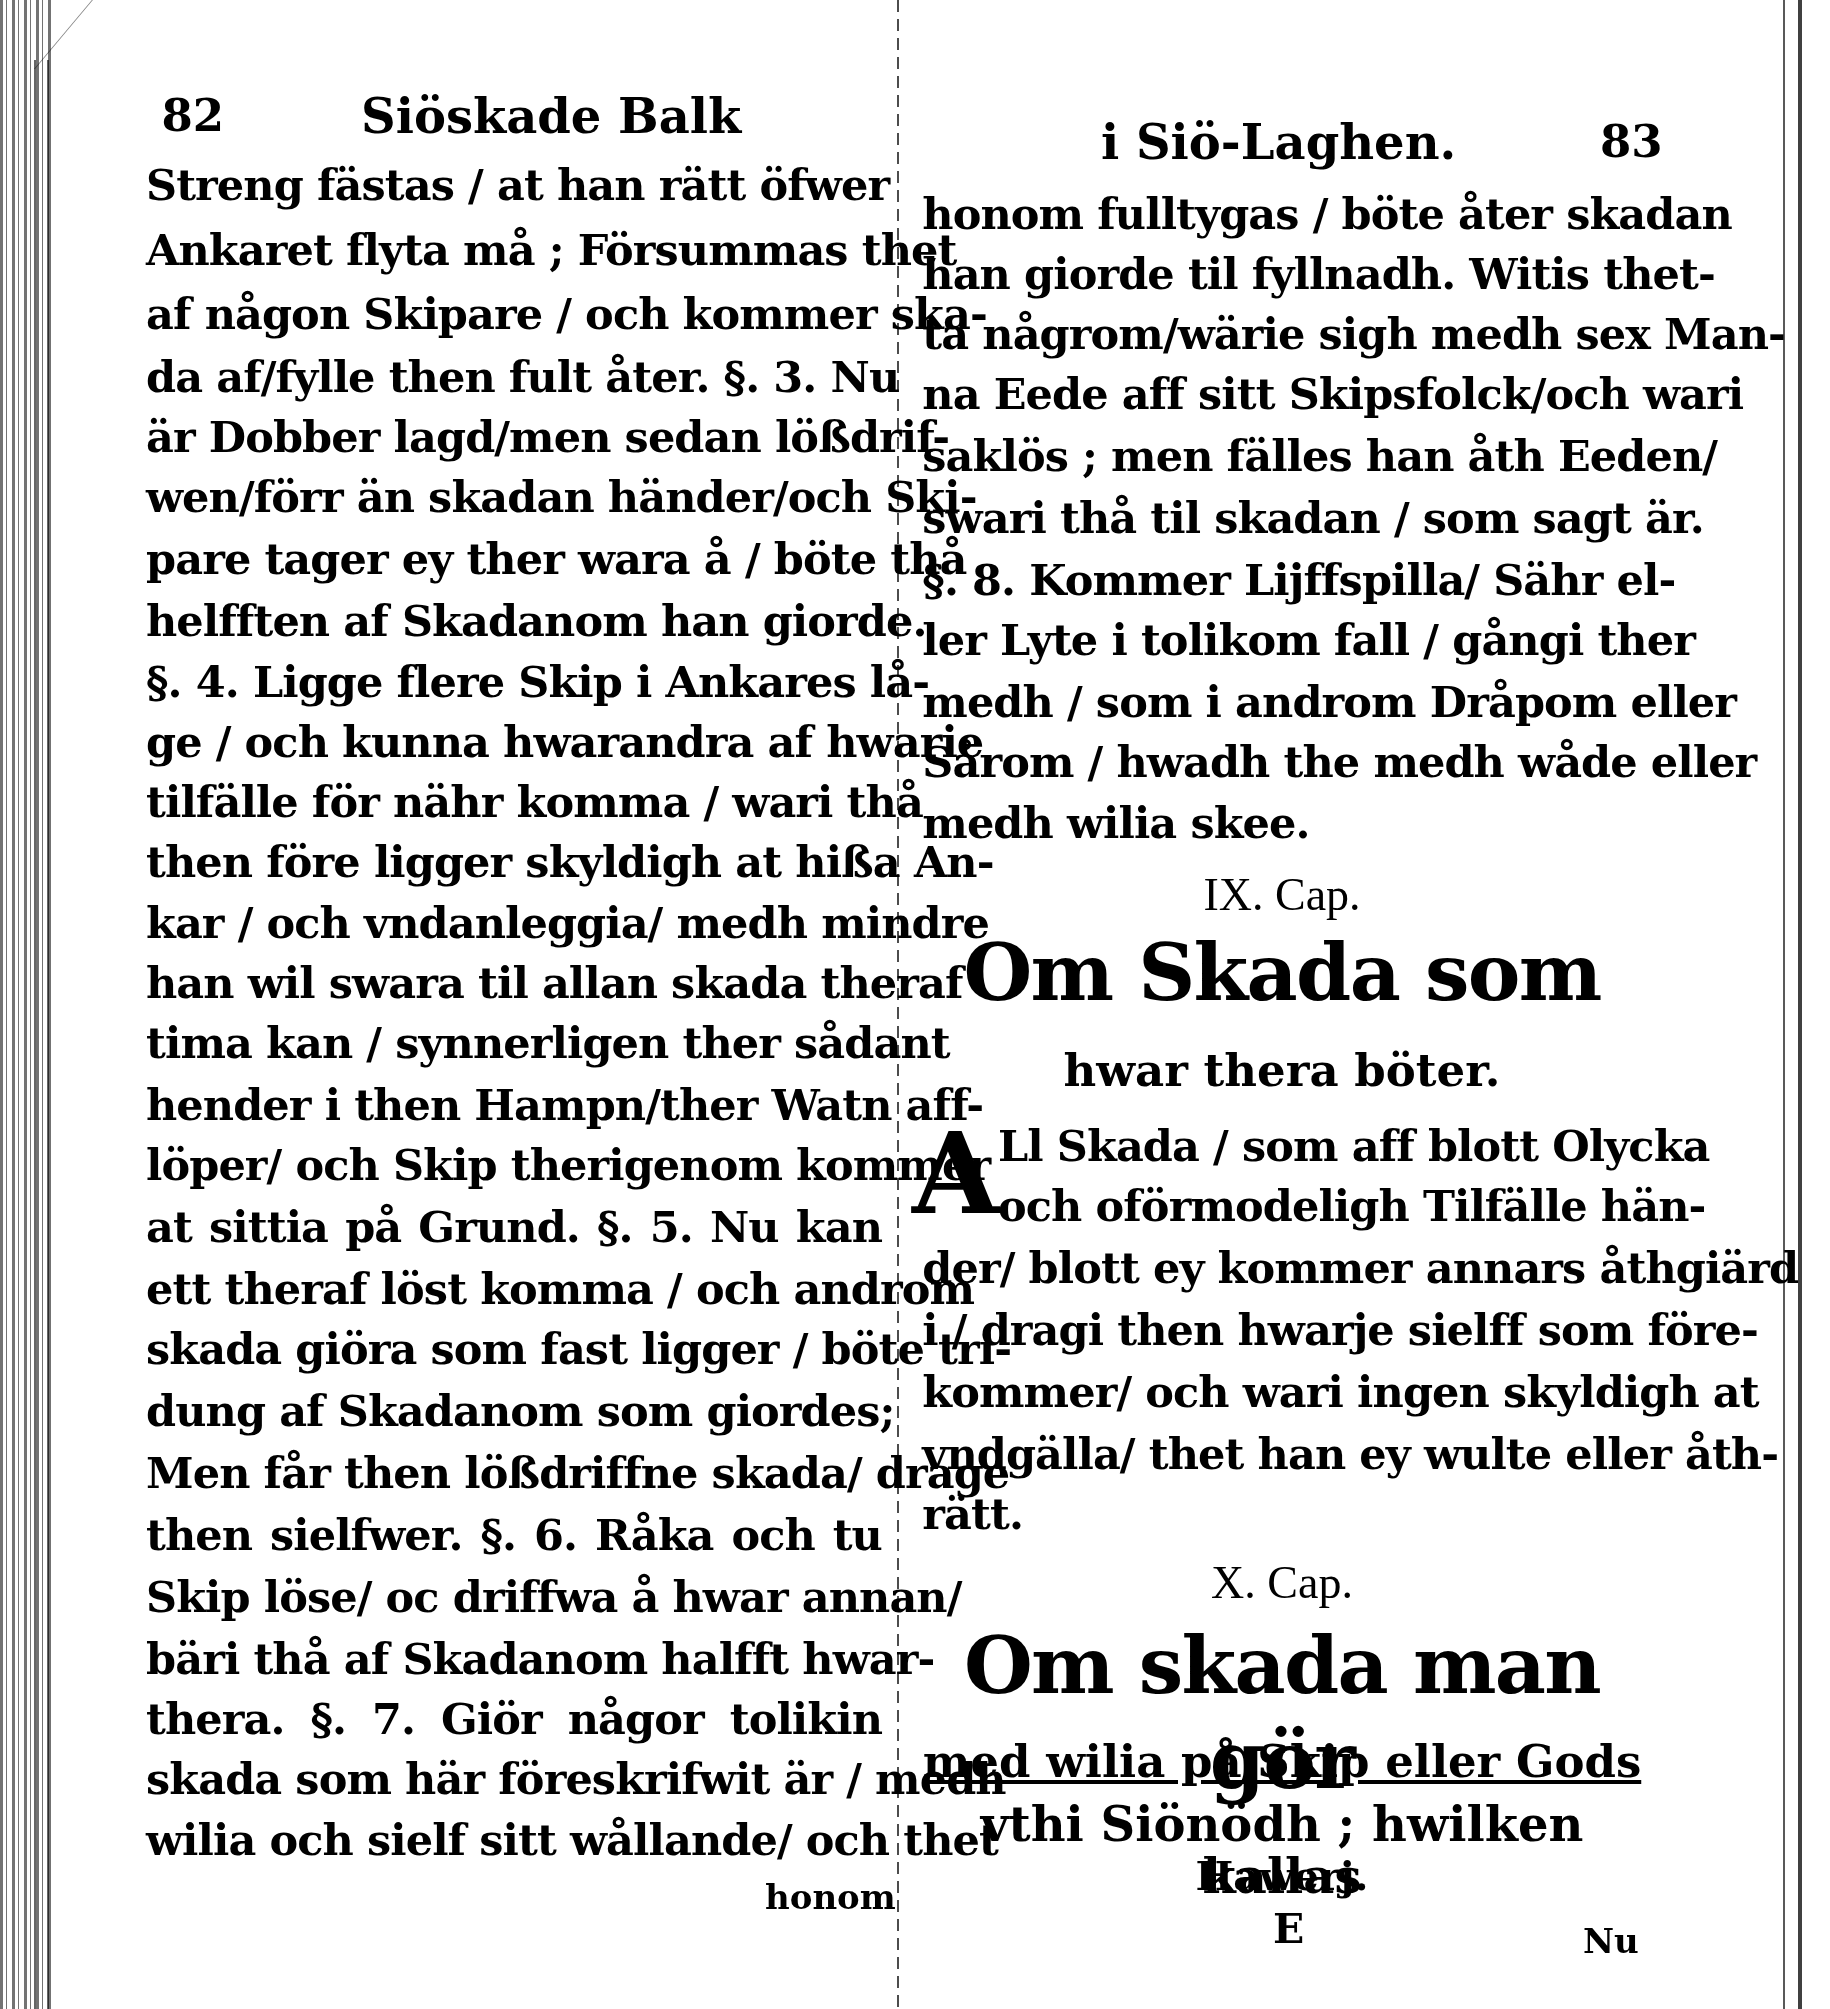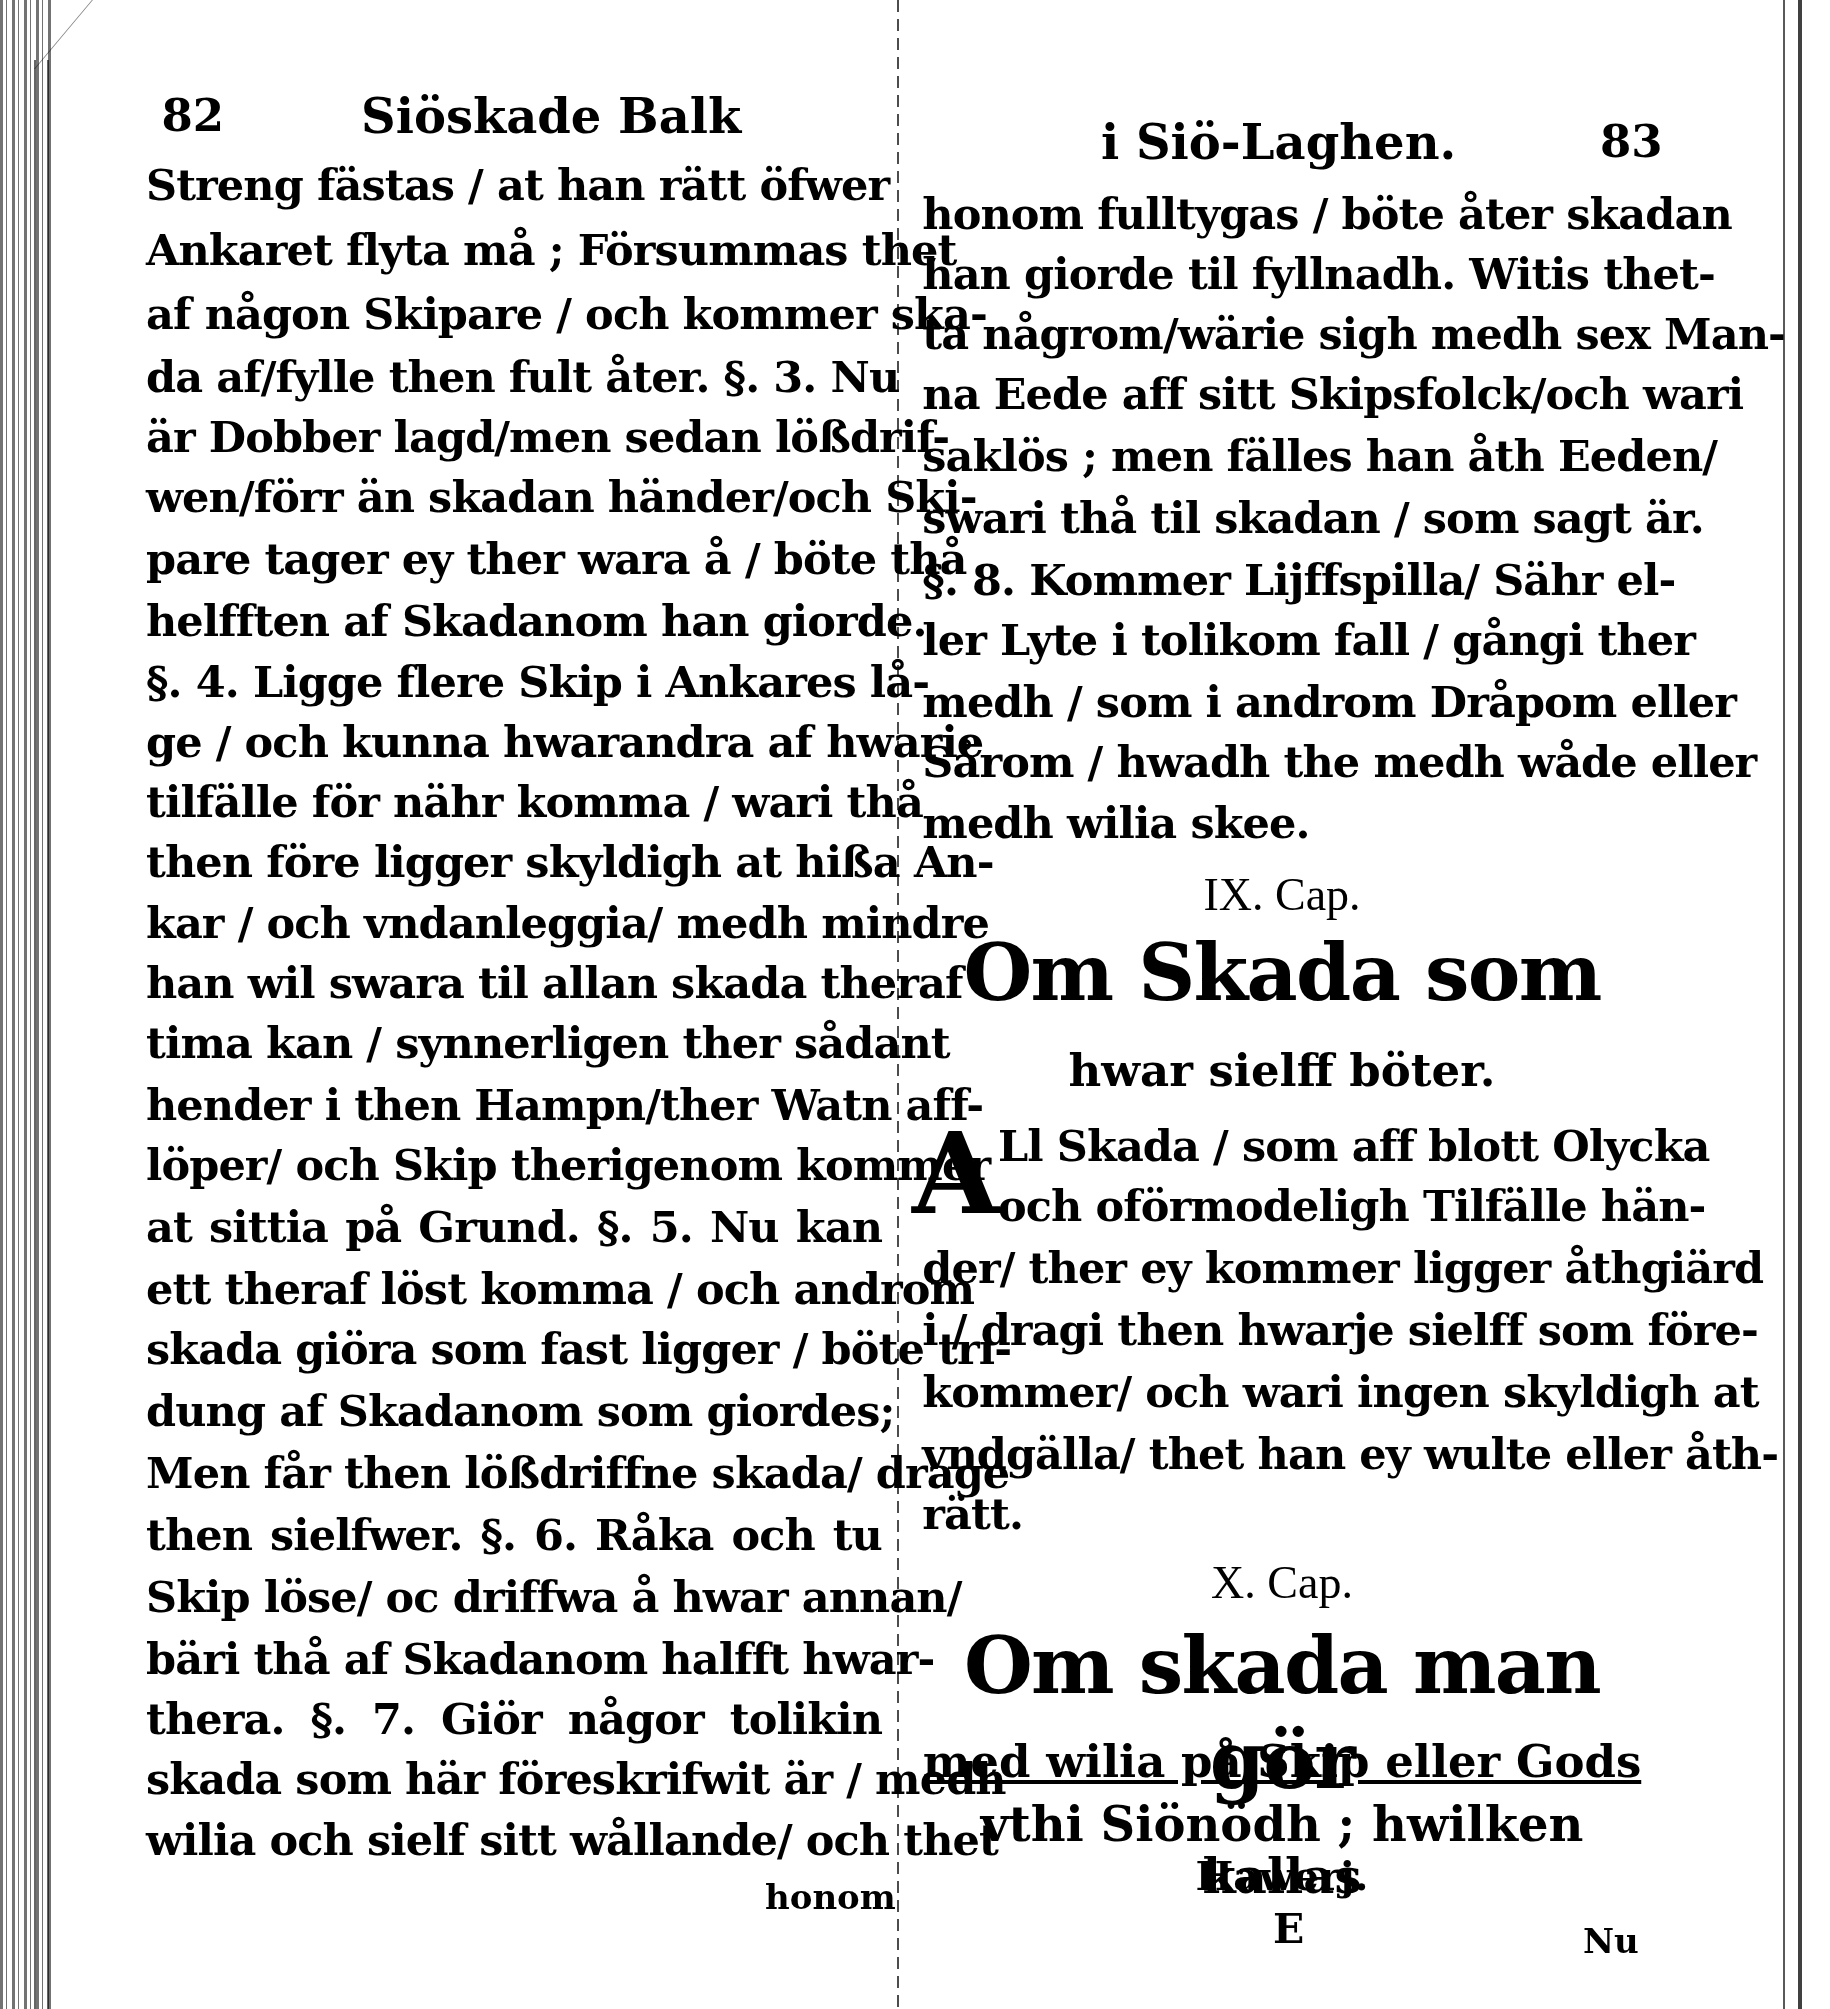--- a/index.html
+++ b/index.html
@@ -109,7 +109,7 @@
 
     <div class="cap-label" style="left:0; width:740px; top:869px;">IX.  Cap.</div>
     <div class="cap-title" style="left:0; width:740px; top:925px;">Om Skada som</div>
-    <div class="cap-sub" style="left:0; width:740px; top:1045px;">hwar sielff böter.</div>
+    <div class="cap-sub" style="left:0; width:740px; top:1045px;">hwar thera böter.</div>
 
     <div class="initial" style="left:0; top:1118px;">A</div>
     <div class="line r" style="top:1120px; left:86px; width:656px;">Ll Skada /  som aff blott Olycka</div>

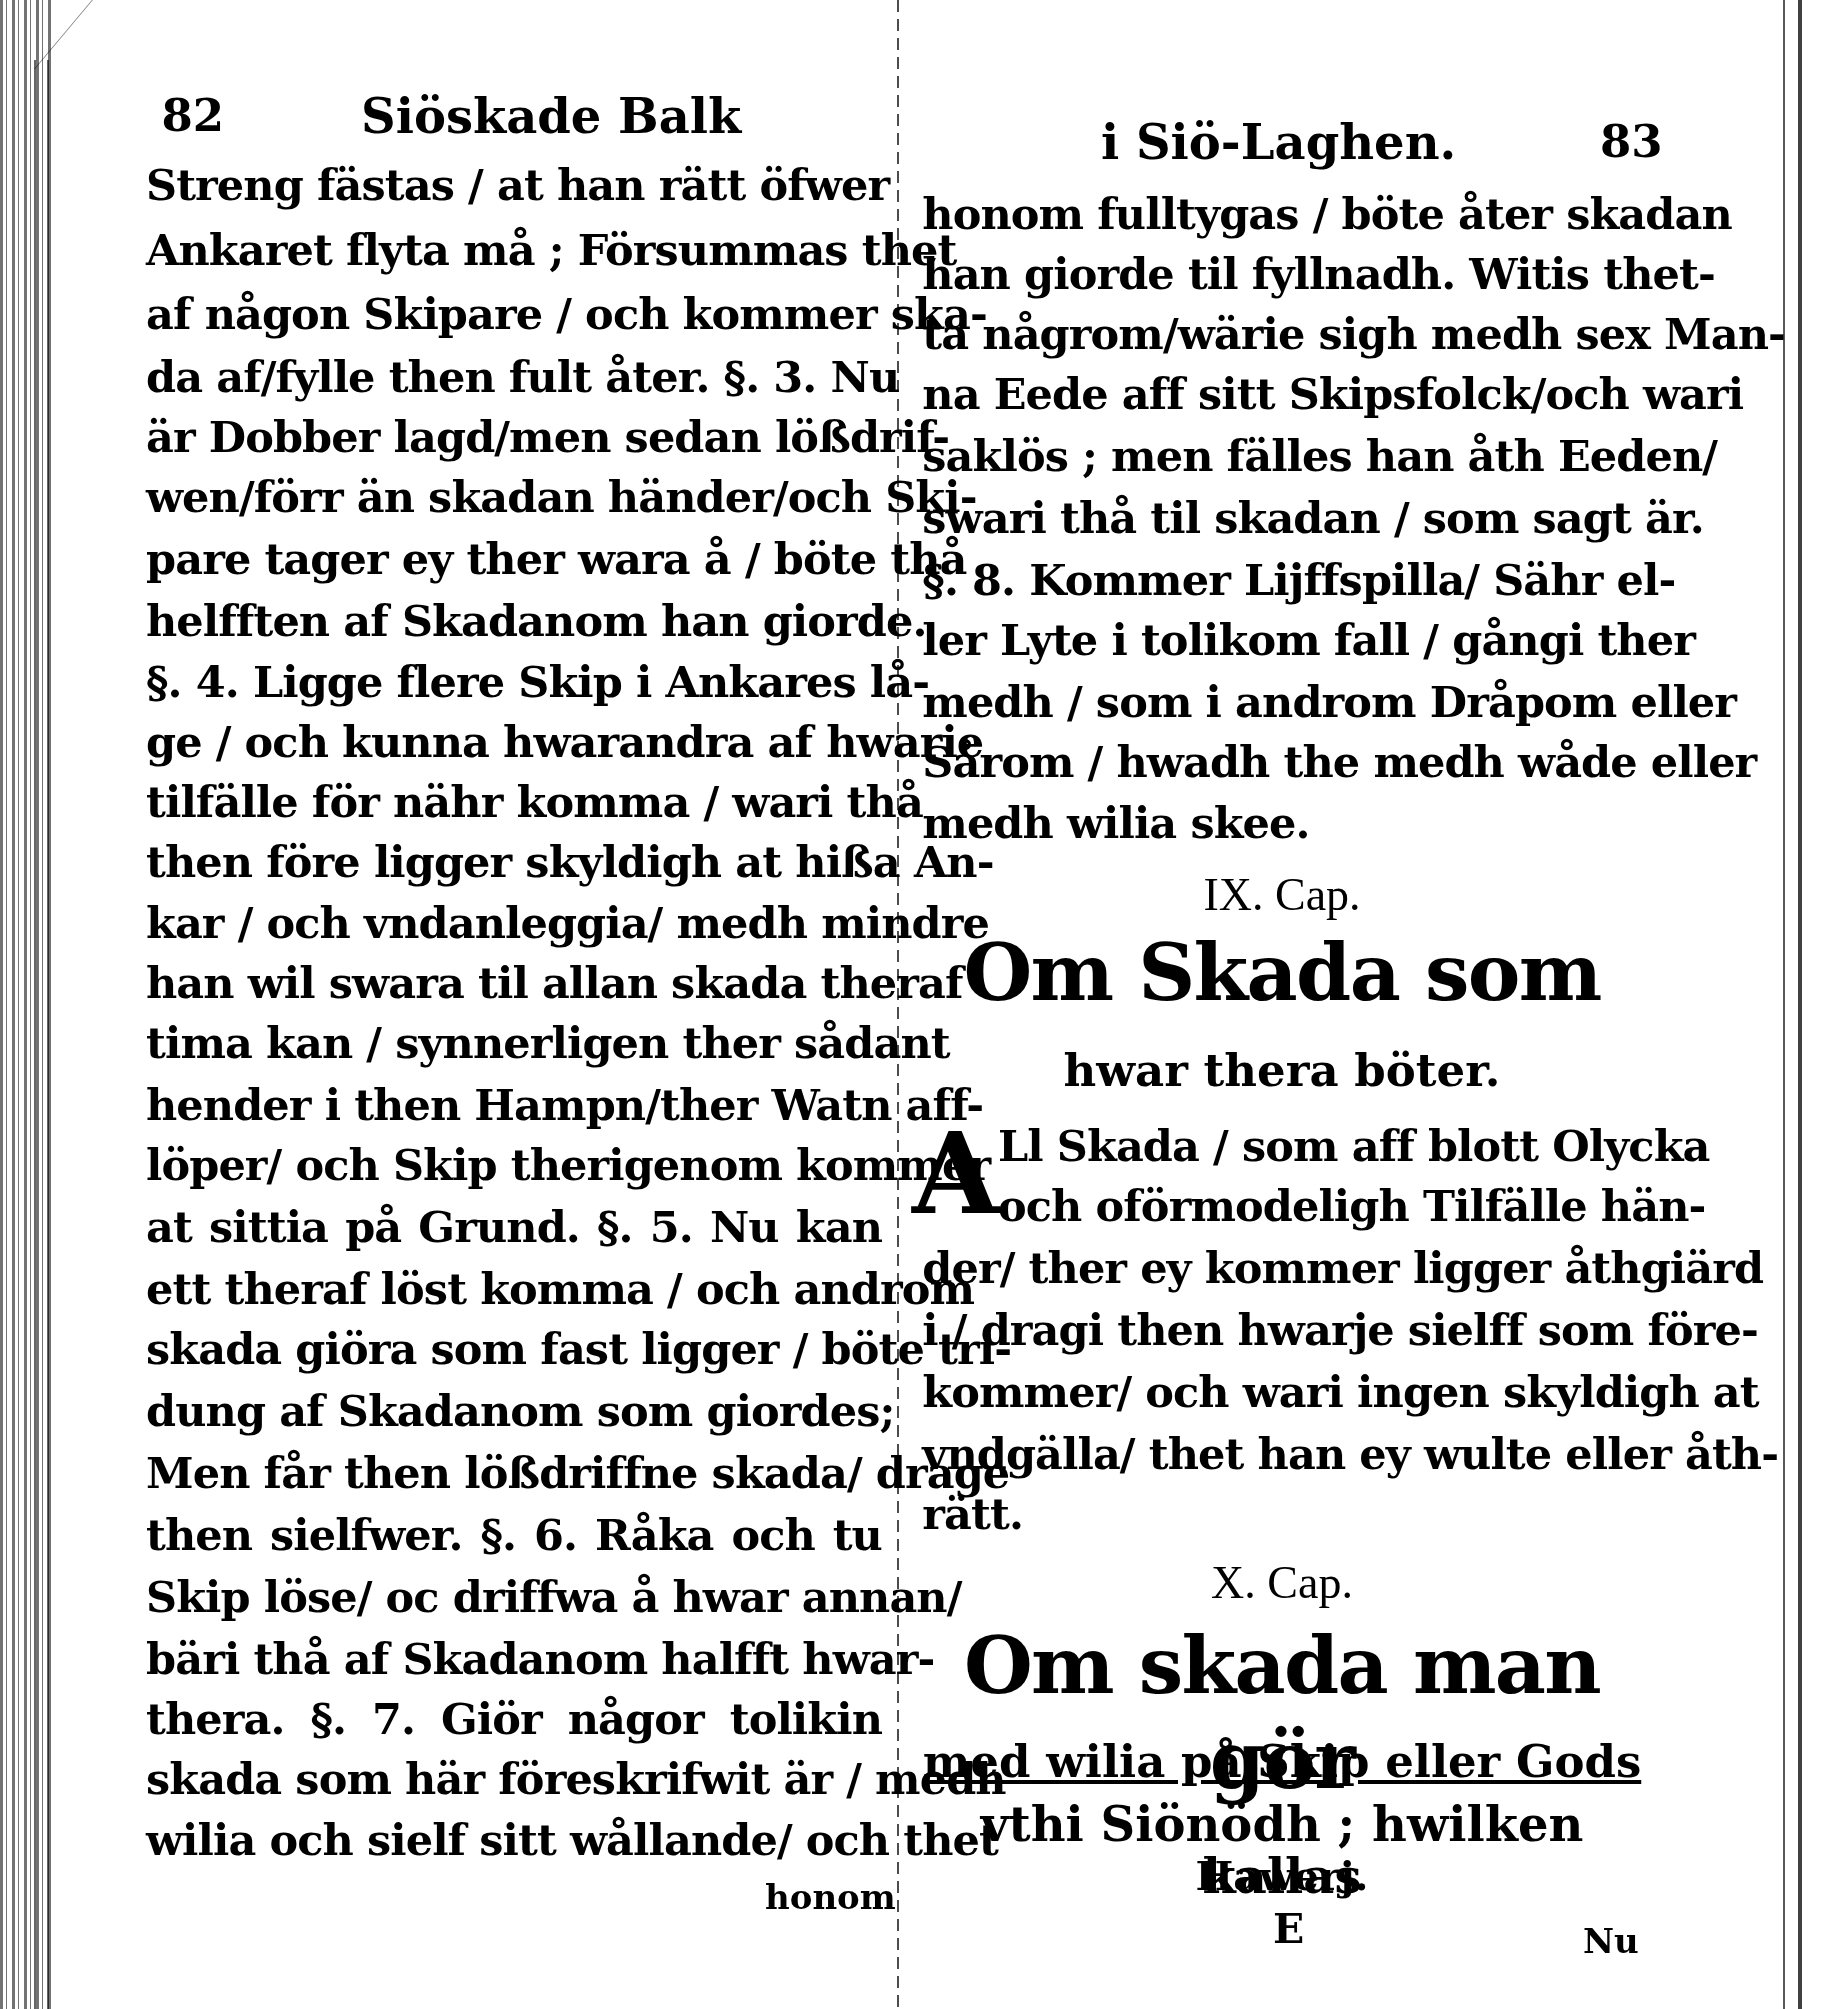--- a/index.html
+++ b/index.html
@@ -114,7 +114,7 @@
     <div class="initial" style="left:0; top:1118px;">A</div>
     <div class="line r" style="top:1120px; left:86px; width:656px;">Ll Skada /  som aff blott Olycka</div>
     <div class="line r" style="top:1180px; left:86px; width:656px;">och oförmodeligh Tilfälle hän-</div>
-    <div class="line r" style="top:1242px">der/ ther ey kommer ligger åthgiärd</div>
+    <div class="line r" style="top:1242px">der/ blott ey kommer annars åthgiärd</div>
     <div class="line r" style="top:1304px">i /  dragi then hwarje sielff som före-</div>
     <div class="line r" style="top:1366px">kommer/ och wari ingen skyldigh at</div>
     <div class="line r" style="top:1428px">vndgälla/ thet han ey wulte eller åth-</div>

